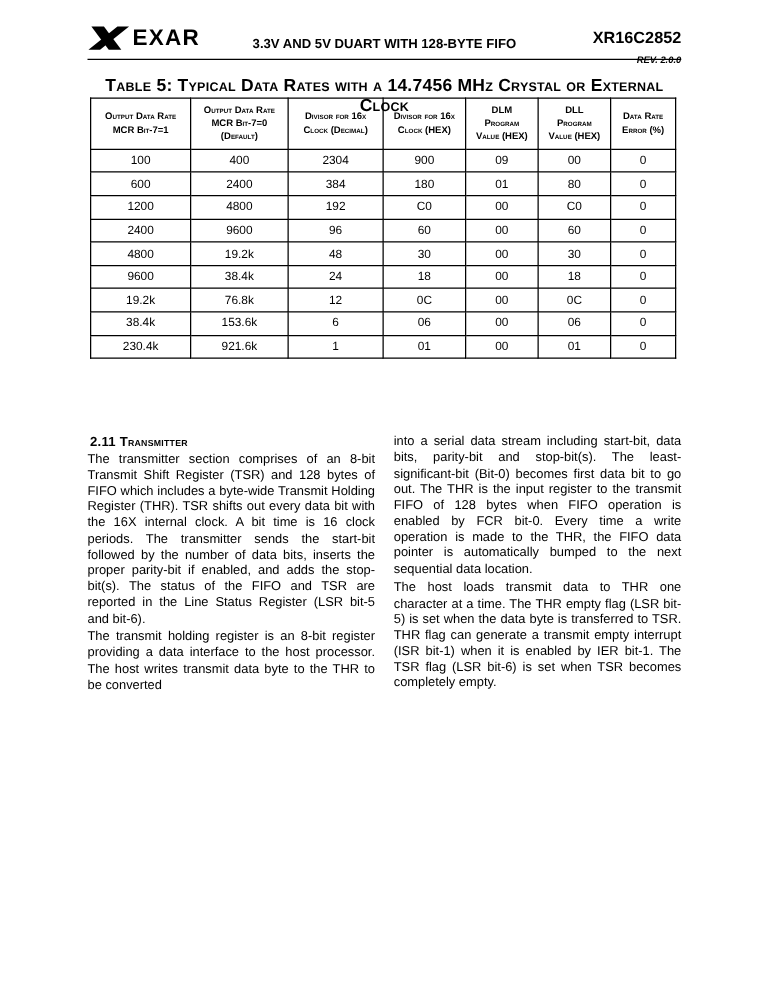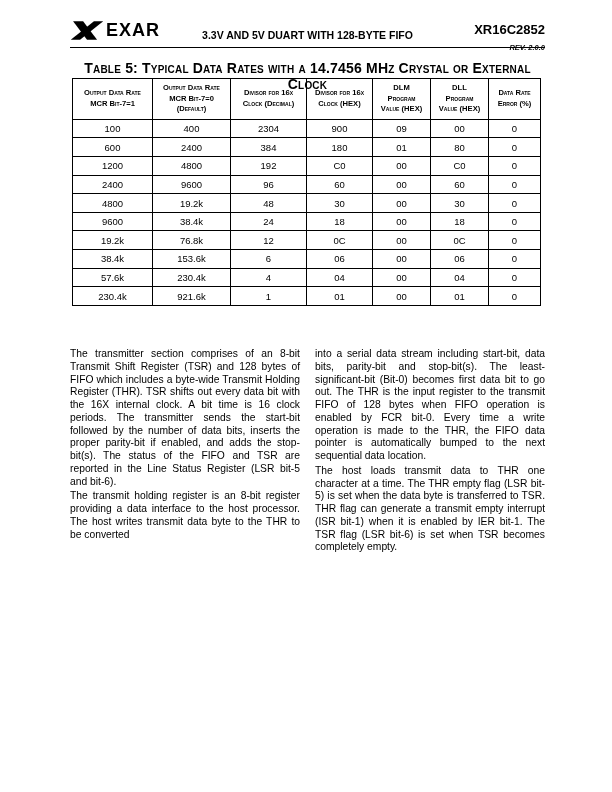--- a/index.html
+++ b/index.html
@@ -171,15 +171,6 @@
           <td>0</td>
         </tr>
         <tr>
-          <td>57.6k</td>
-          <td>230.4k</td>
-          <td>4</td>
-          <td>04</td>
-          <td>00</td>
-          <td>04</td>
-          <td>0</td>
-        </tr>
-        <tr>
           <td>230.4k</td>
           <td>921.6k</td>
           <td>1</td>

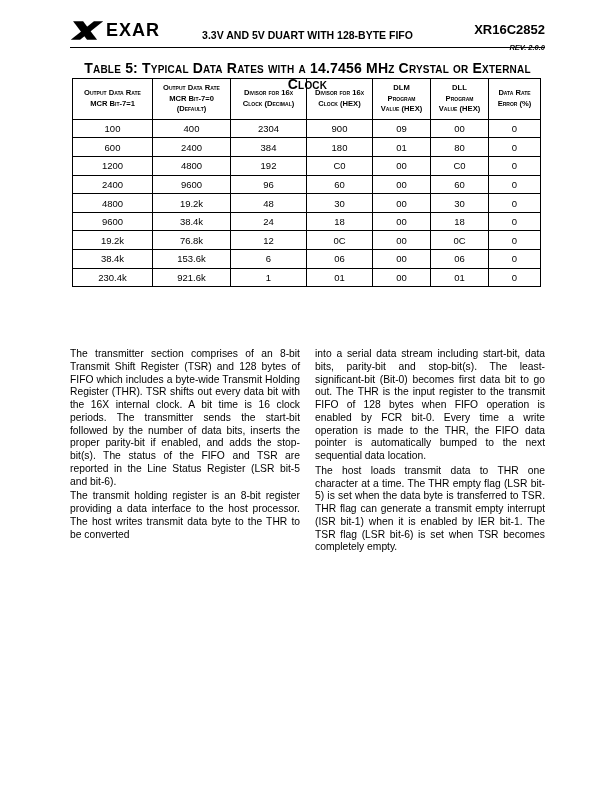--- a/index.html
+++ b/index.html
@@ -184,6 +184,7 @@
 
   <div class="content">
     <div class="col">
+      <h3 class="sc">2.11 Transmitter</h3>
       <p>The transmitter section comprises of an 8-bit Transmit Shift Register (TSR) and 128 bytes of FIFO which includes a byte-wide Transmit Holding Register (THR). TSR shifts out every data bit with the 16X internal clock. A bit time is 16 clock periods. The transmitter sends the start-bit followed by the number of data bits, inserts the proper parity-bit if enabled, and adds the stop-bit(s). The status of the FIFO and TSR are reported in the Line Status Register (LSR bit-5 and bit-6).</p>
       <p>The transmit holding register is an 8-bit register providing a data interface to the host processor. The host writes transmit data byte to the THR to be converted</p>
     </div>

